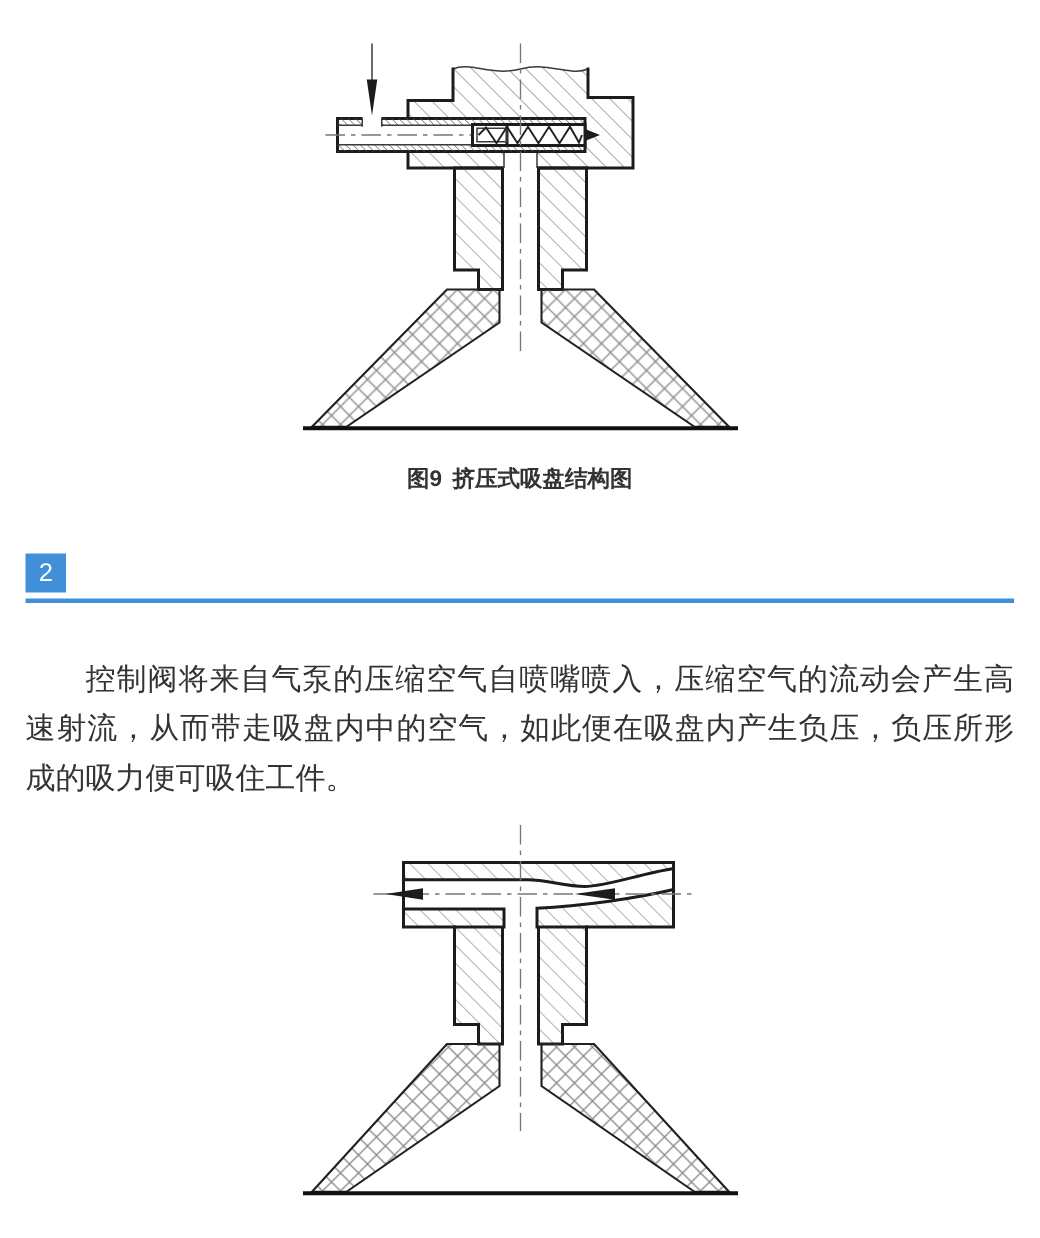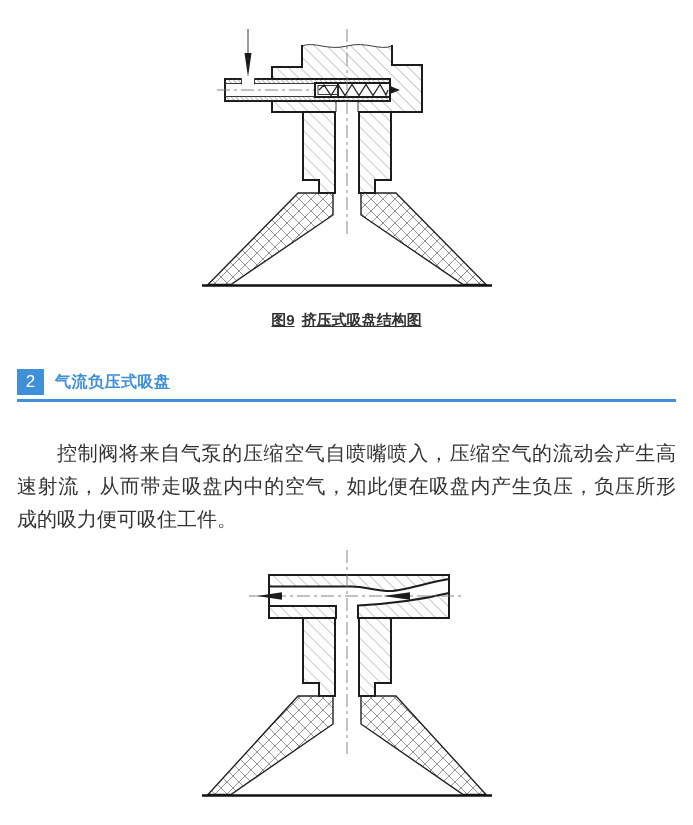--- a/index.html
+++ b/index.html
@@ -10,7 +10,7 @@
   .page{width:693px;height:825px;}
 
   
-  .figure{text-align:center;text-decoration:underline;}
+  .figure{text-align:center;}
   .fig-svg{display:block;margin:0 auto;}
   #fig1 .fig-svg{margin-top:25px;}
   #fig2 .fig-svg{margin-top:12px;}

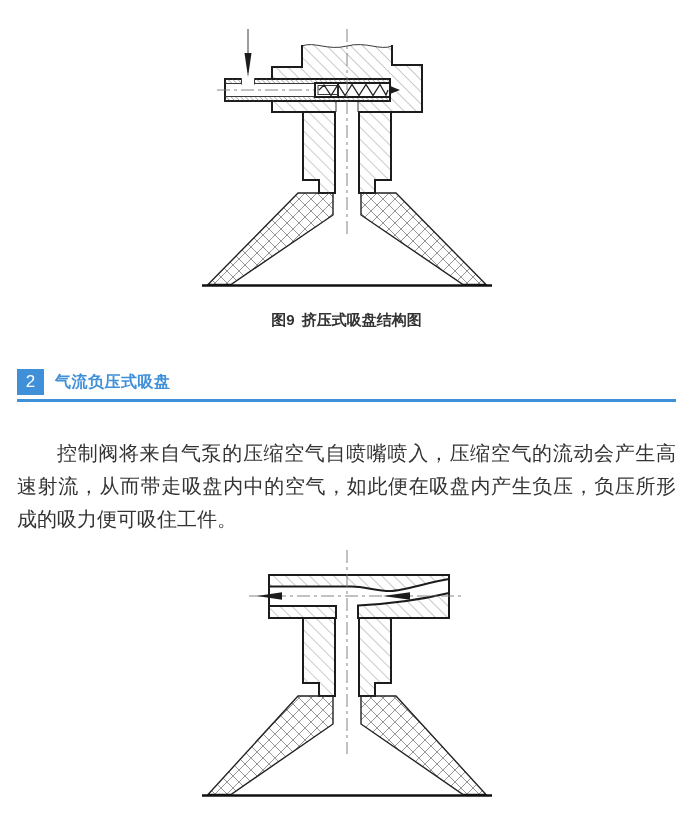--- a/index.html
+++ b/index.html
@@ -125,7 +125,6 @@
 
   <div class="sec-header">
     <div class="sec-num">2</div>
-    <div class="sec-title">气流负压式吸盘</div>
   </div>
 
   <p class="body-text">控制阀将来自气泵的压缩空气自喷嘴喷入，压缩空气的流动会产生高速射流，从而带走吸盘内中的空气，如此便在吸盘内产生负压，负压所形成的吸力便可吸住工件。</p>

